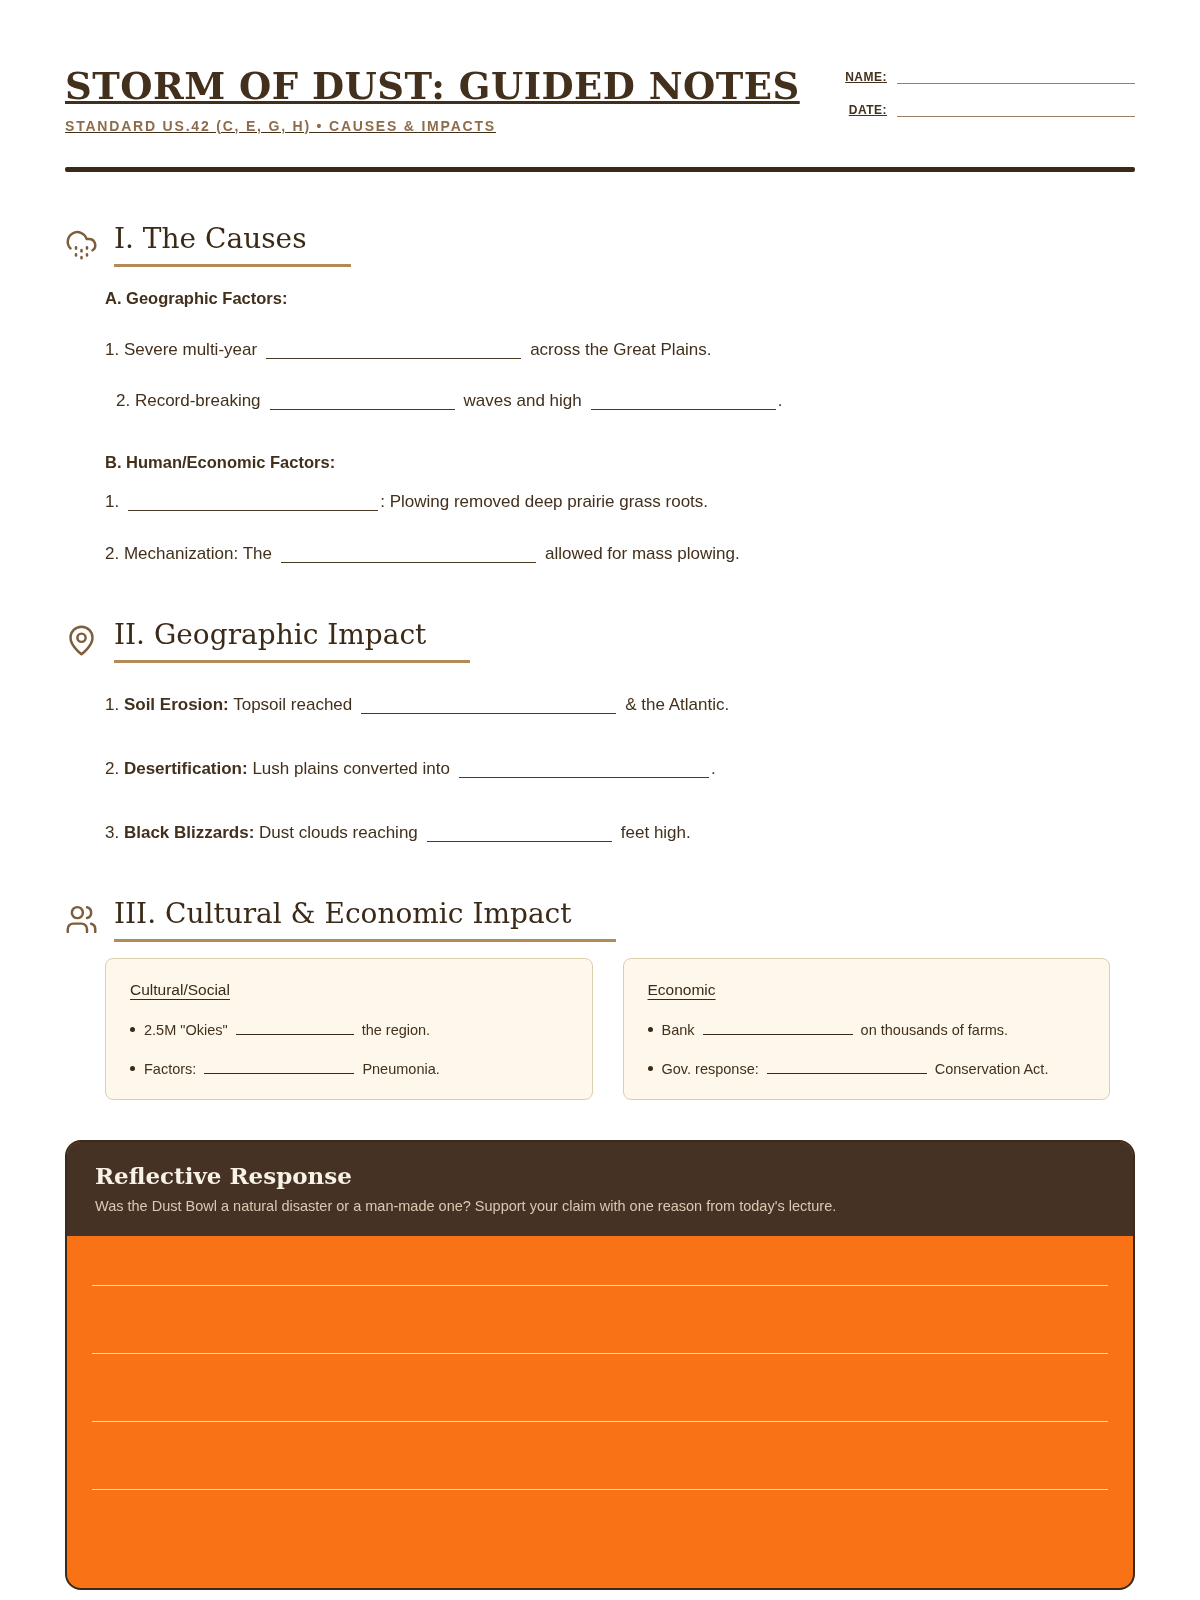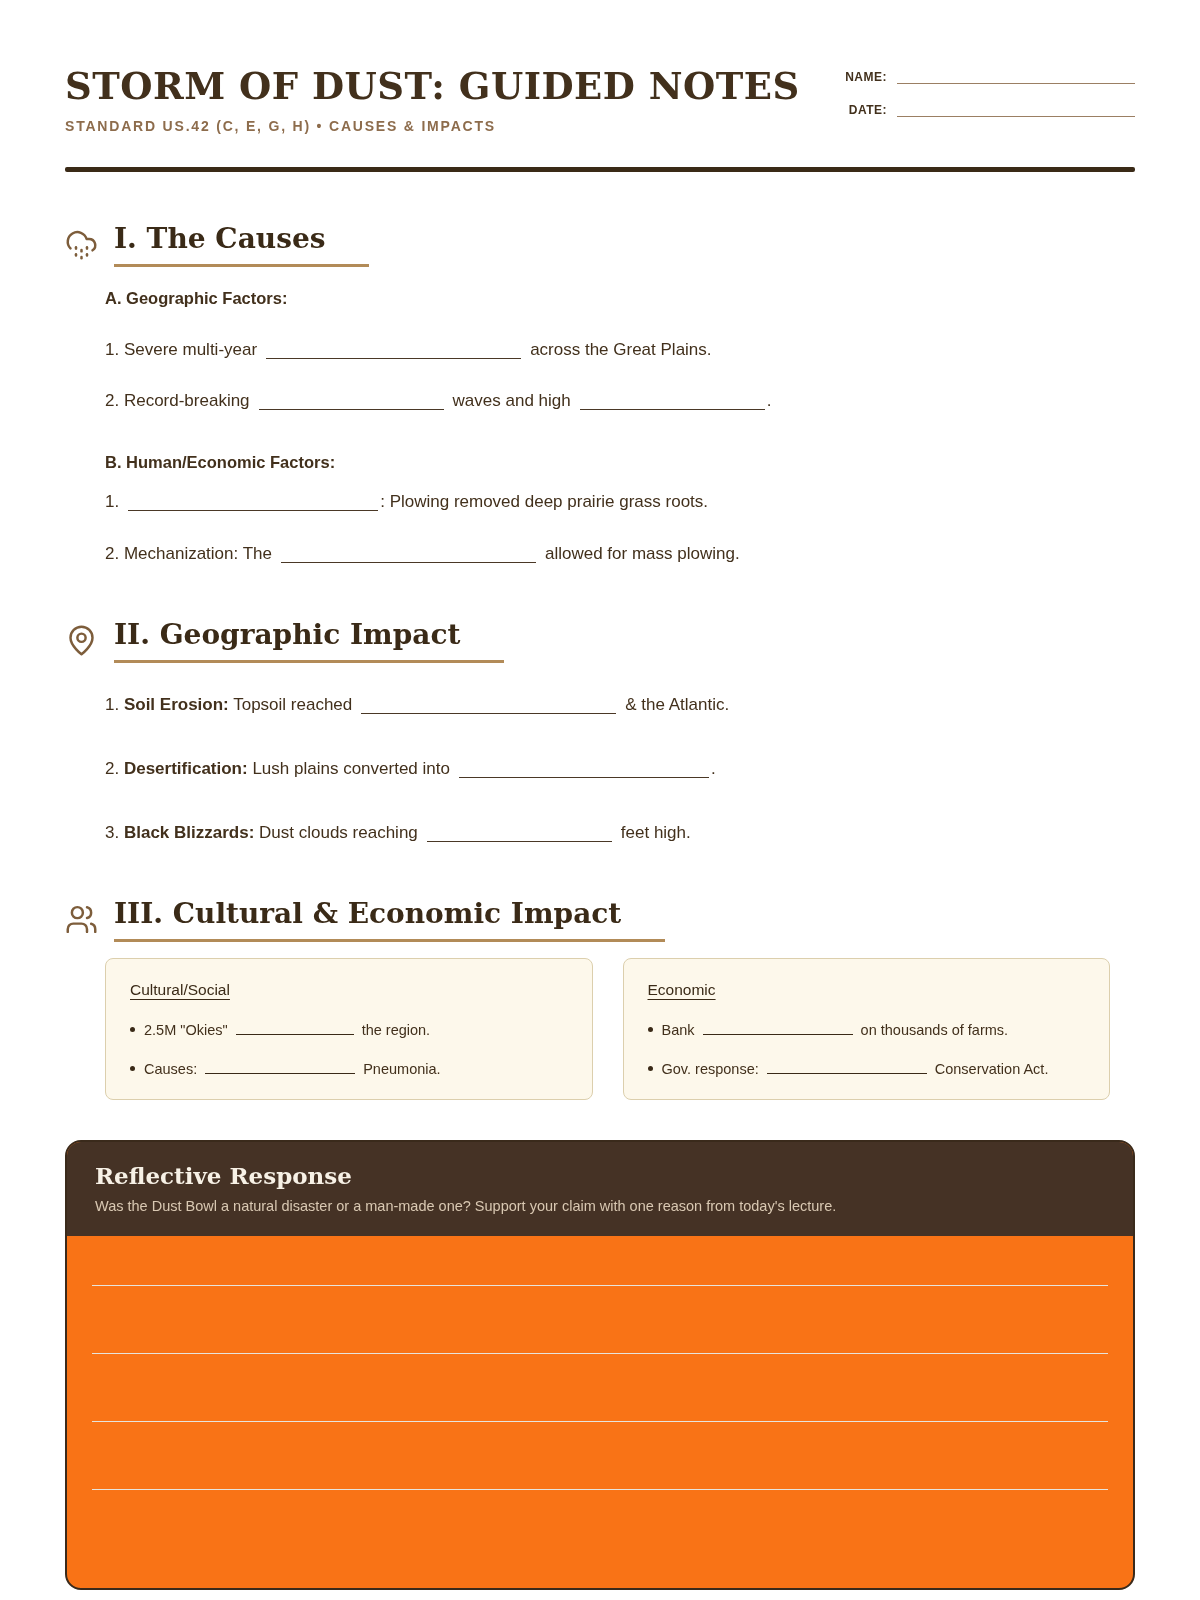--- a/index.html
+++ b/index.html
@@ -13,7 +13,7 @@
   .page { width:1200px; height:1600px; padding:66px 65px 0; }
 
   
-  .header { display:flex; justify-content:space-between; align-items:flex-start; }
+  .header { display:flex; justify-content:space-between; align-items:flex-start;text-decoration:underline; }
   .title {
     font-family:"DejaVu Serif", serif;
     font-size:37px; font-weight:700; letter-spacing:.5px; line-height:1.1;

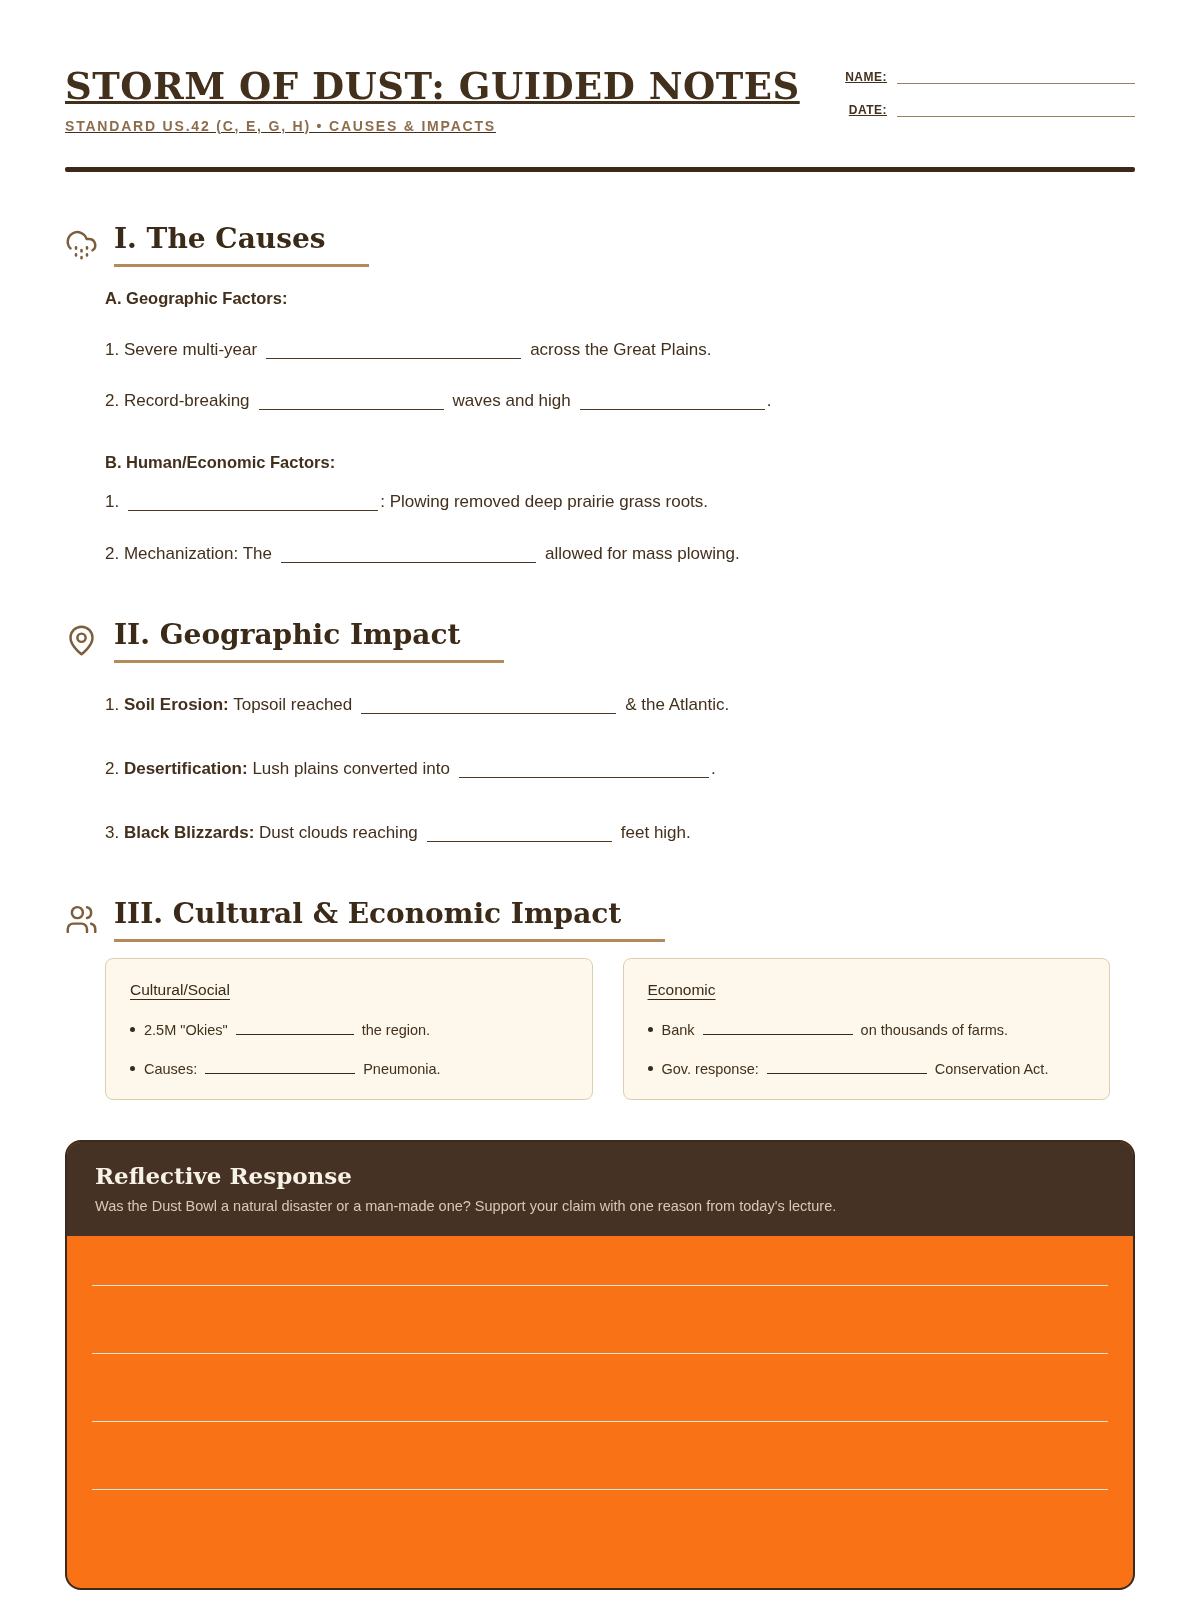--- a/index.html
+++ b/index.html
@@ -33,7 +33,7 @@
   .sec-icon svg { width:100%; height:100%; display:block; }
   h2 {
     font-family:"DejaVu Serif", serif;
-    font-size:28px; font-weight:700; color:#3a2a17;
+    font-size:28px; font-weight:400; color:#3a2a17;
     border-bottom:3px solid #b28b58; padding:0 44px 9px 0;
   }
 

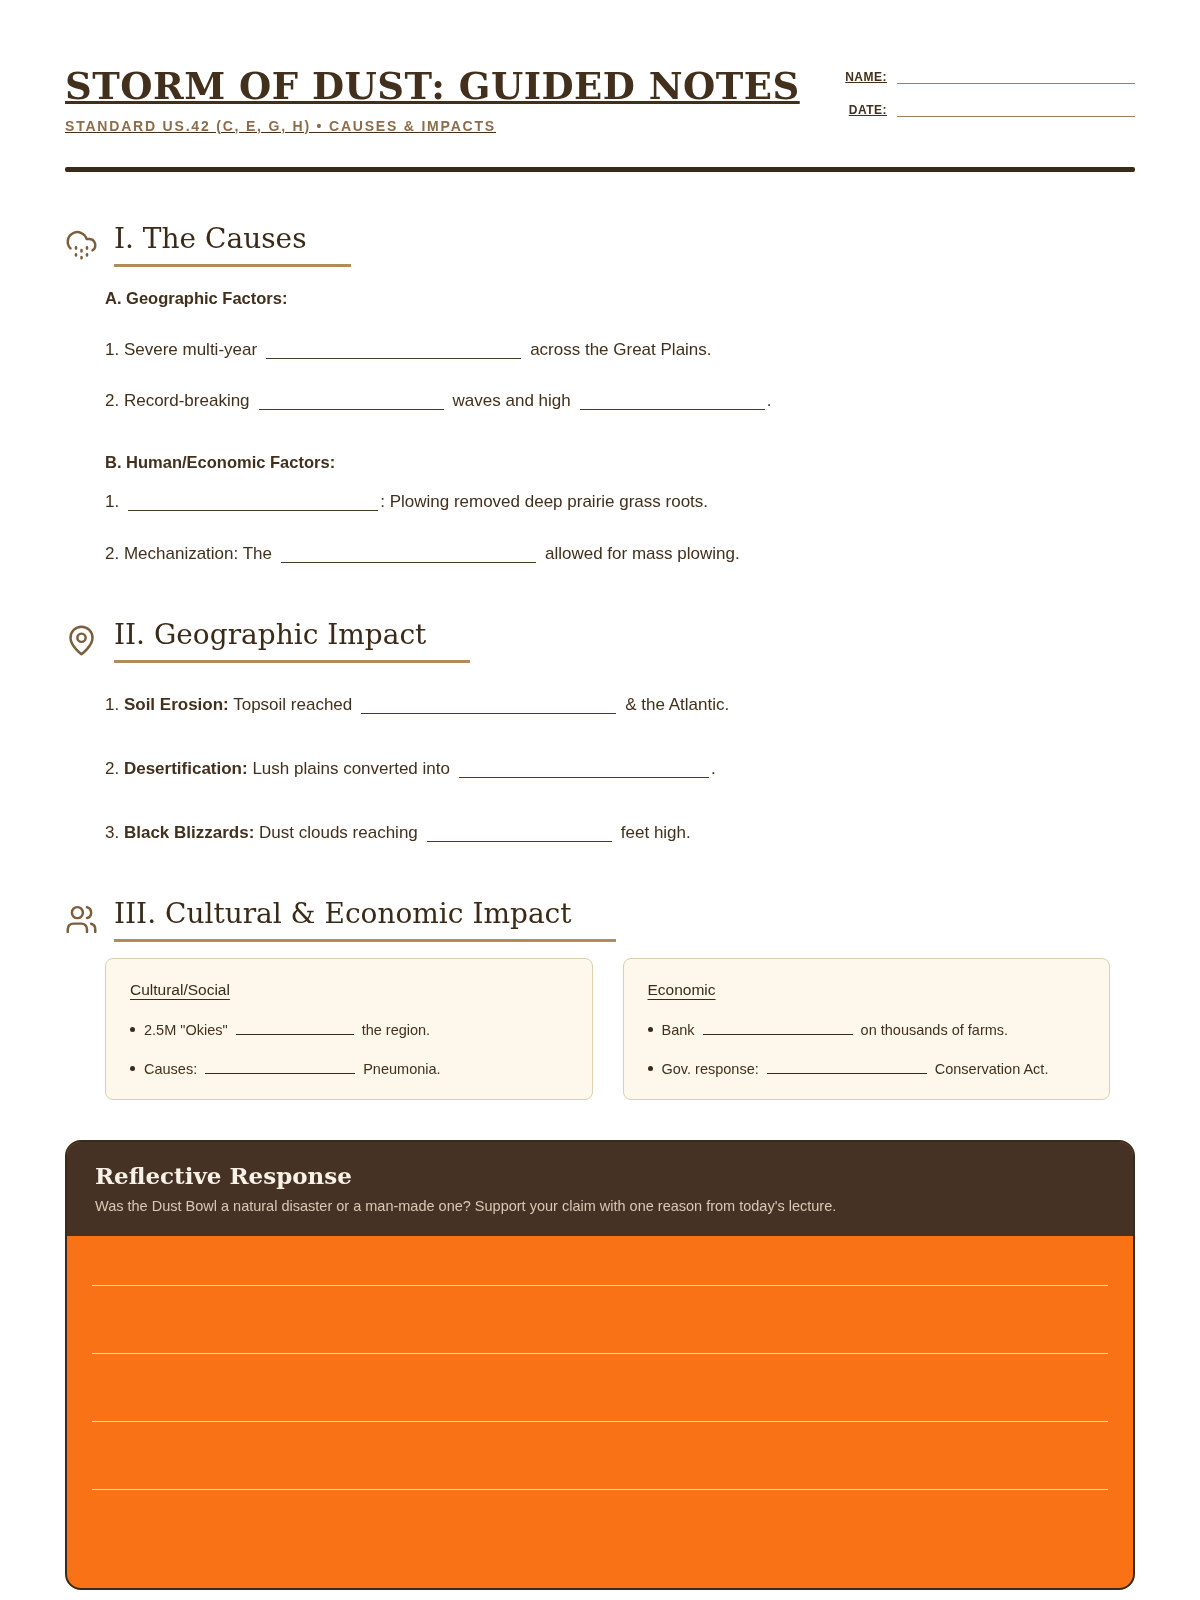--- a/index.html
+++ b/index.html
@@ -42,7 +42,7 @@
   .part-label.second { margin-top:42px; }
 
   .fill { font-size:17px; color:#42301c; }
-  .mt24 { margin-top:32px; } .mt31 { margin-top:31px; } .mt20 { margin-top:20px; }
+  .mt24 { margin-top:32px; } .mt31 { margin-top:31px;margin-left:11px; } .mt20 { margin-top:20px; }
   .mt32 { margin-top:32px; } .mt44 { margin-top:44px; }
   .bold { font-weight:700; }
 

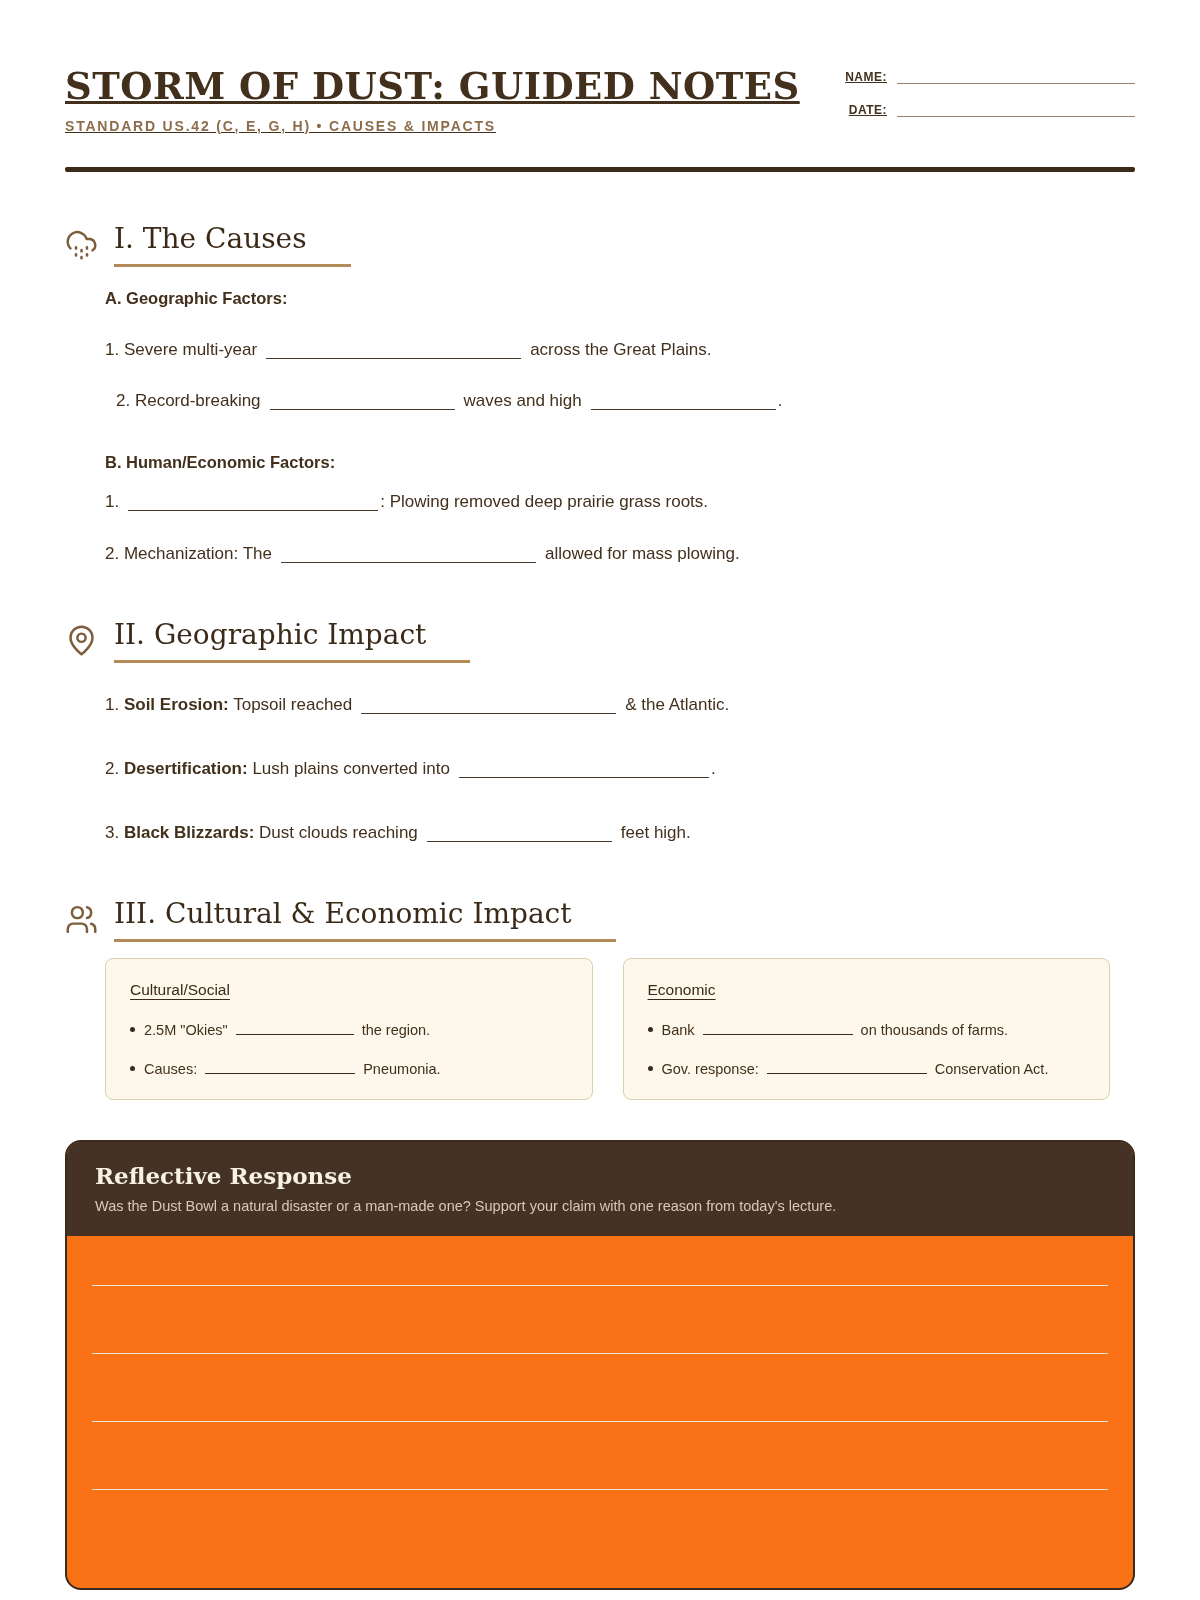--- a/index.html
+++ b/index.html
@@ -184,7 +184,7 @@
       </div>
       <div class="box-item">
         <span class="dot"></span>
-        <span>Causes:</span>
+        <span>Factors:</span>
           <span class="blank" style="width:150px"></span>
           <span>Pneumonia.</span>
       </div>

